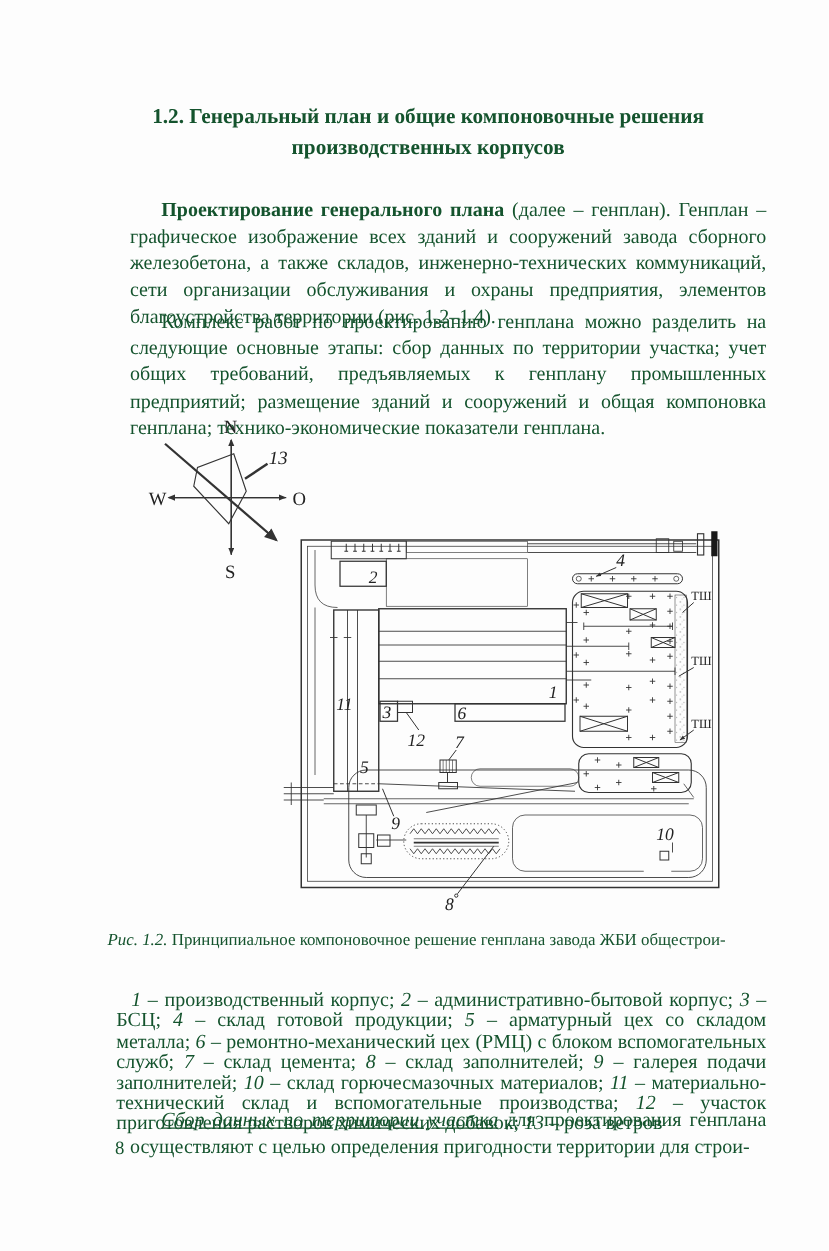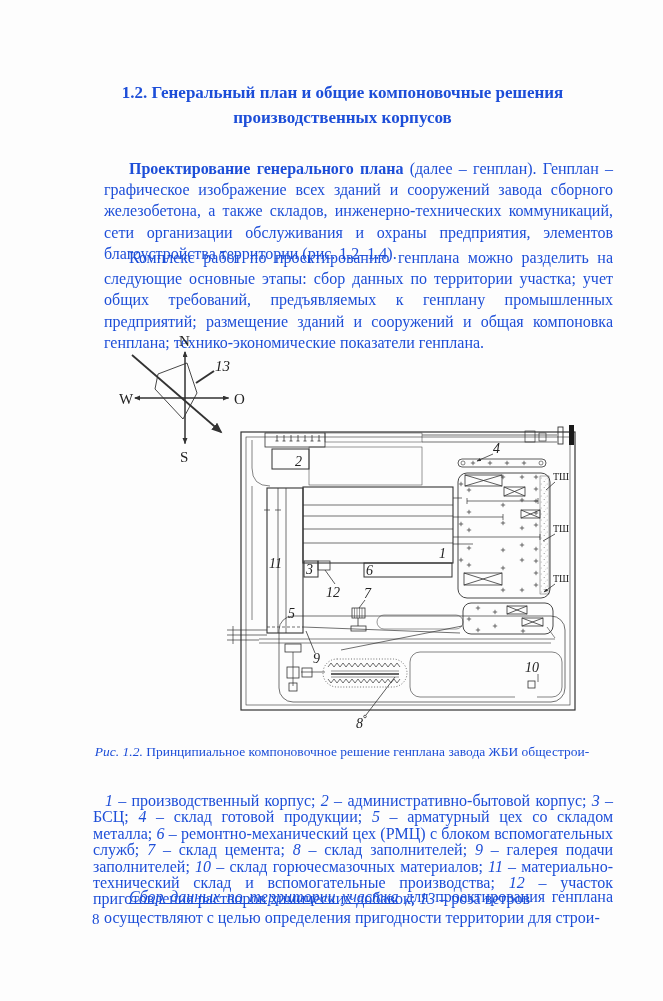--- a/index.html
+++ b/index.html
@@ -4,7 +4,7 @@
 <style>
   html,body{margin:0;padding:0;background:#ffffff;}
   .page{position:relative;width:663px;height:1001px;background:#fdfdfd;
-        font-family:"Liberation Serif","DejaVu Serif",serif;color:#1d4ed8;overflow:hidden;}
+        font-family:"Liberation Serif","DejaVu Serif",serif;color:#14532d;overflow:hidden;}
   .heading{position:absolute;left:88px;top:80px;width:509px;text-align:center;
            font-size:17px;font-weight:bold;line-height:25px;margin:0;}
   .para{position:absolute;left:88px;width:509px;font-size:16px;line-height:21.2px;

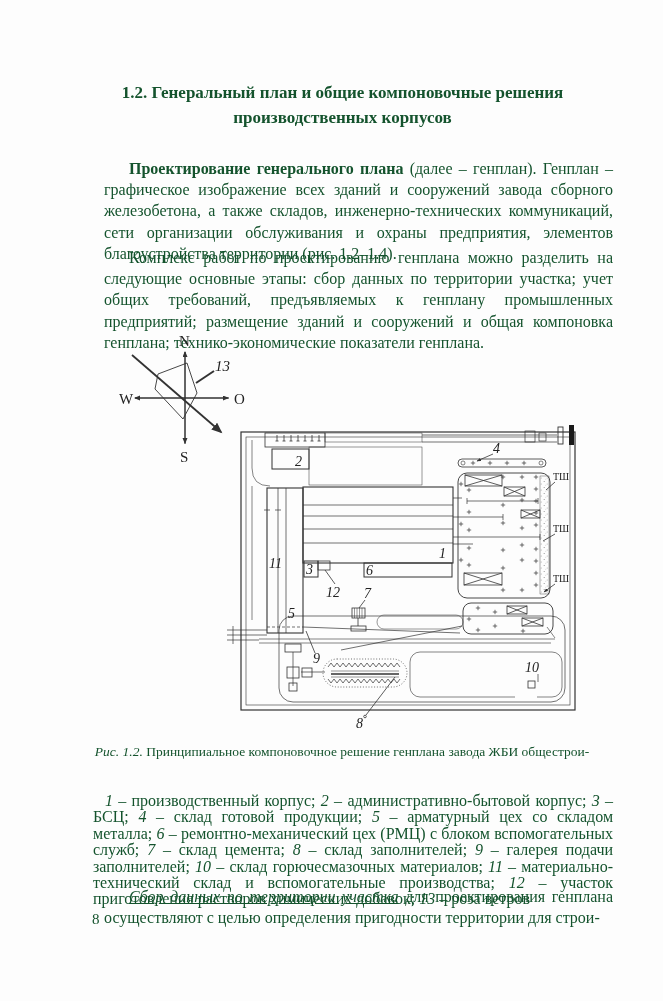--- a/index.html
+++ b/index.html
@@ -12,7 +12,7 @@
   .p1{top:142px;} .p2{top:231px;} .p3{top:870px;}
   .para b{font-weight:bold;} .para i{font-style:italic;text-decoration:underline;}
   .caption{position:absolute;left:86px;top:744px;width:512px;font-size:13.5px;
-           line-height:16.5px;text-align:center;margin:0;}
+           line-height:16.5px;margin:0;}
   .caption i{font-style:italic;}
   .legend{position:absolute;left:81px;top:781px;width:520px;font-size:16px;
           line-height:16.4px;text-align:justify;margin:12px;text-indent:12px;}

